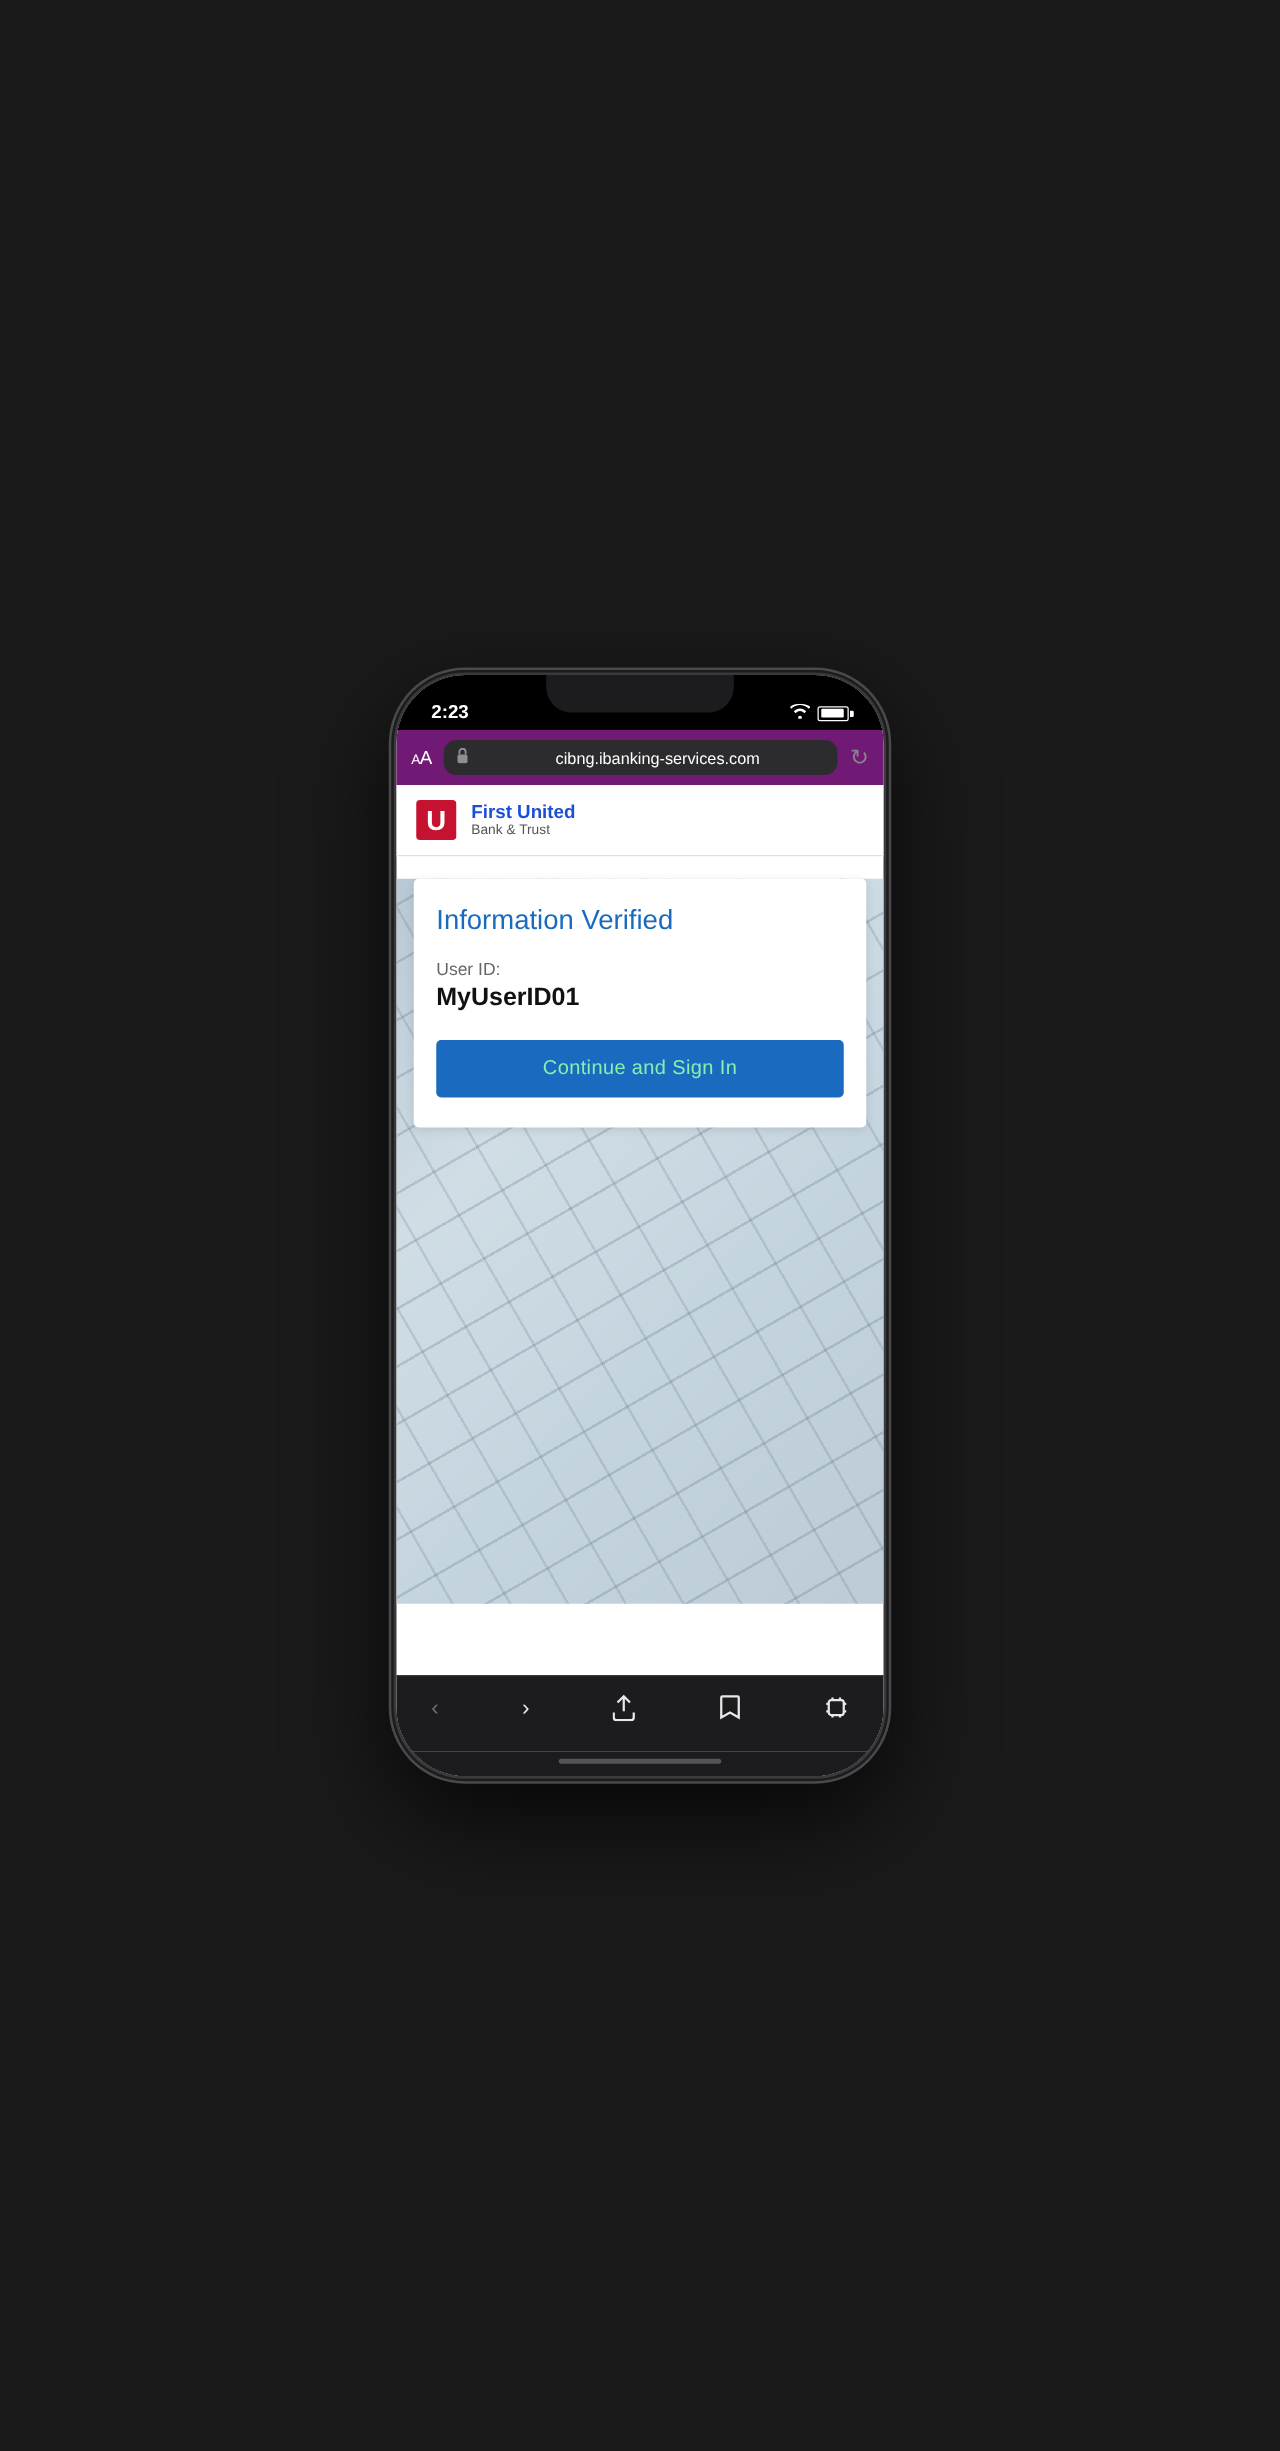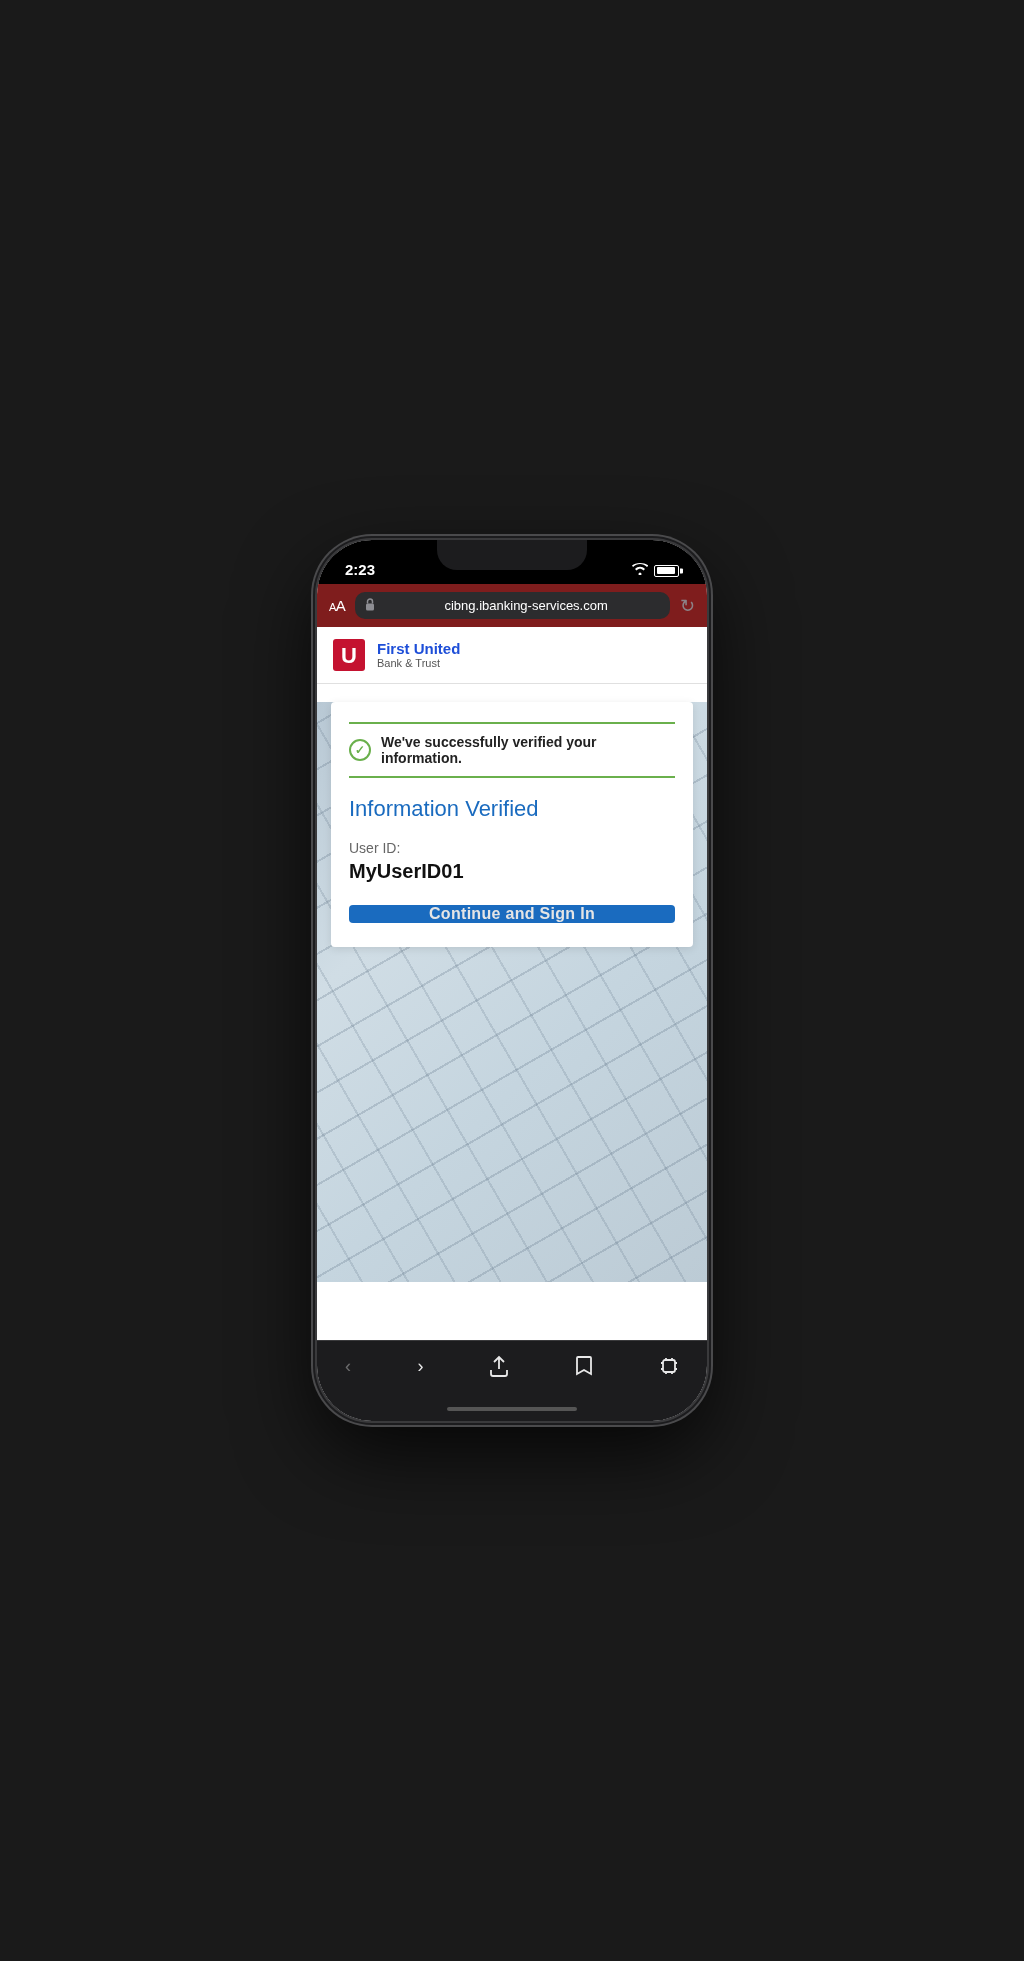--- a/index.html
+++ b/index.html
@@ -136,7 +136,7 @@
 
     
     .browser-bar {
-      background: #7f1d1d;
+      background: #701a75;
       padding: 8px 12px;
       display: flex;
       align-items: center;

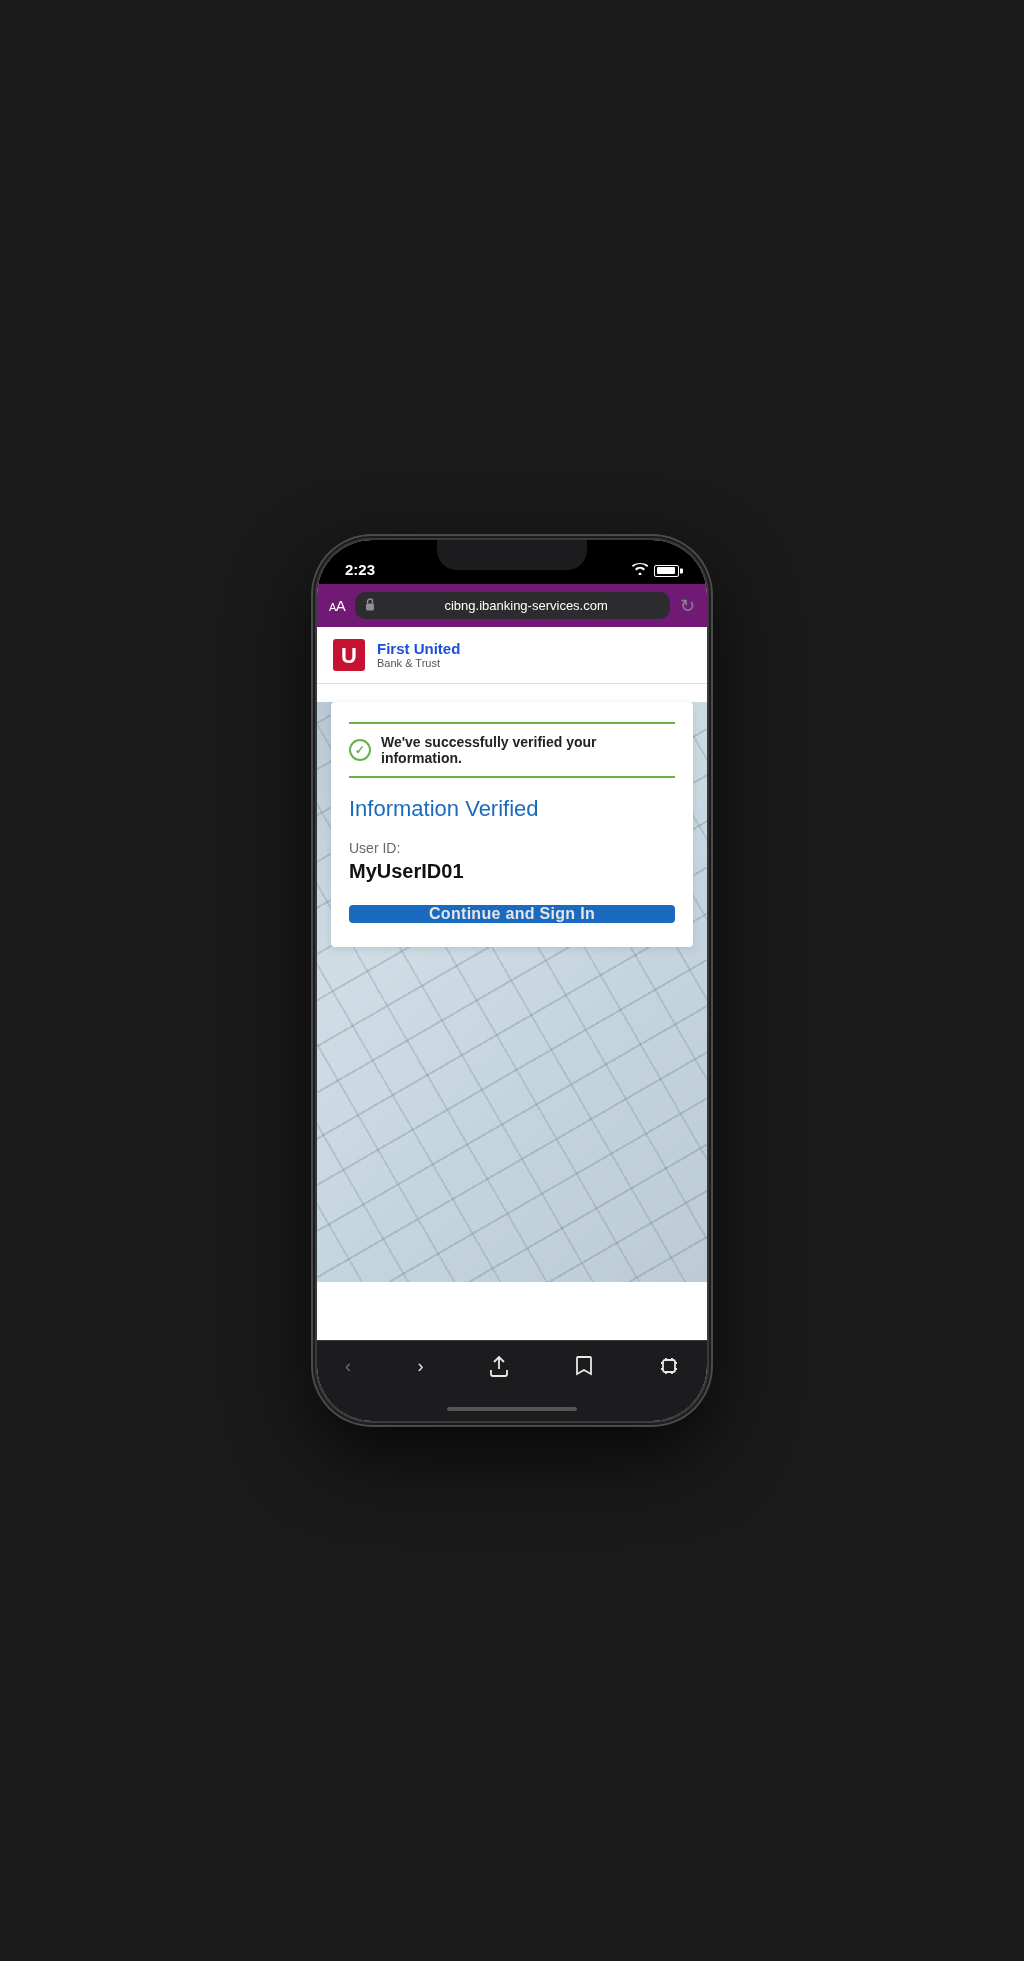--- a/index.html
+++ b/index.html
@@ -434,10 +434,6 @@
 
           <div class="card">
             
-            <div class="success-banner">
-              <div class="success-check-icon"></div>
-              <span class="success-text">We've successfully verified your information.</span>
-            </div>
 
             
             <h2 class="info-verified-title">Information Verified</h2>

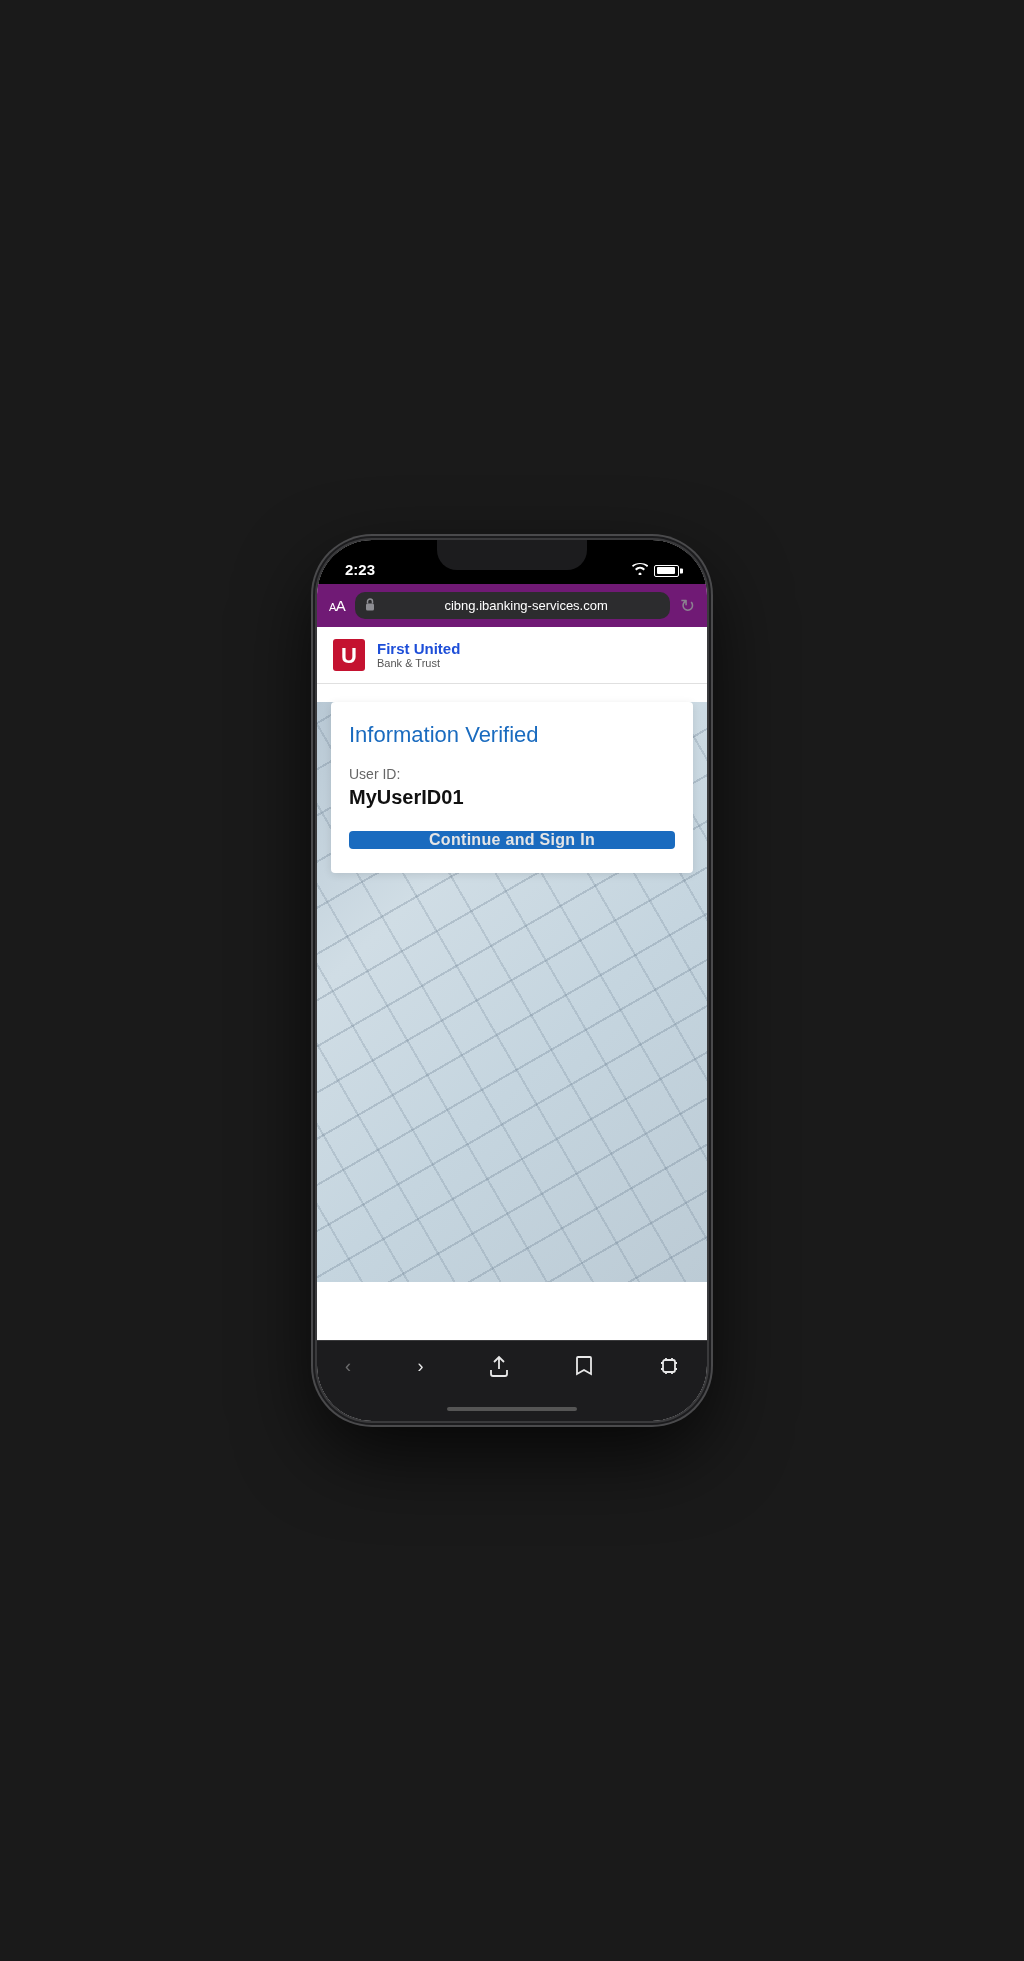--- a/index.html
+++ b/index.html
@@ -311,12 +311,12 @@
     .continue-btn {
       width: 100%;
       background: #1a6bbf;
-      color: #e5e5e5;
+      color: #86efac;
       border: none;
       border-radius: 4px;
-      padding: 0;
+      padding: 14px;
       font-size: 16px;
-      font-weight: 700;
+      font-weight: 400;
       cursor: pointer;
       letter-spacing: 0.3px;
     }

